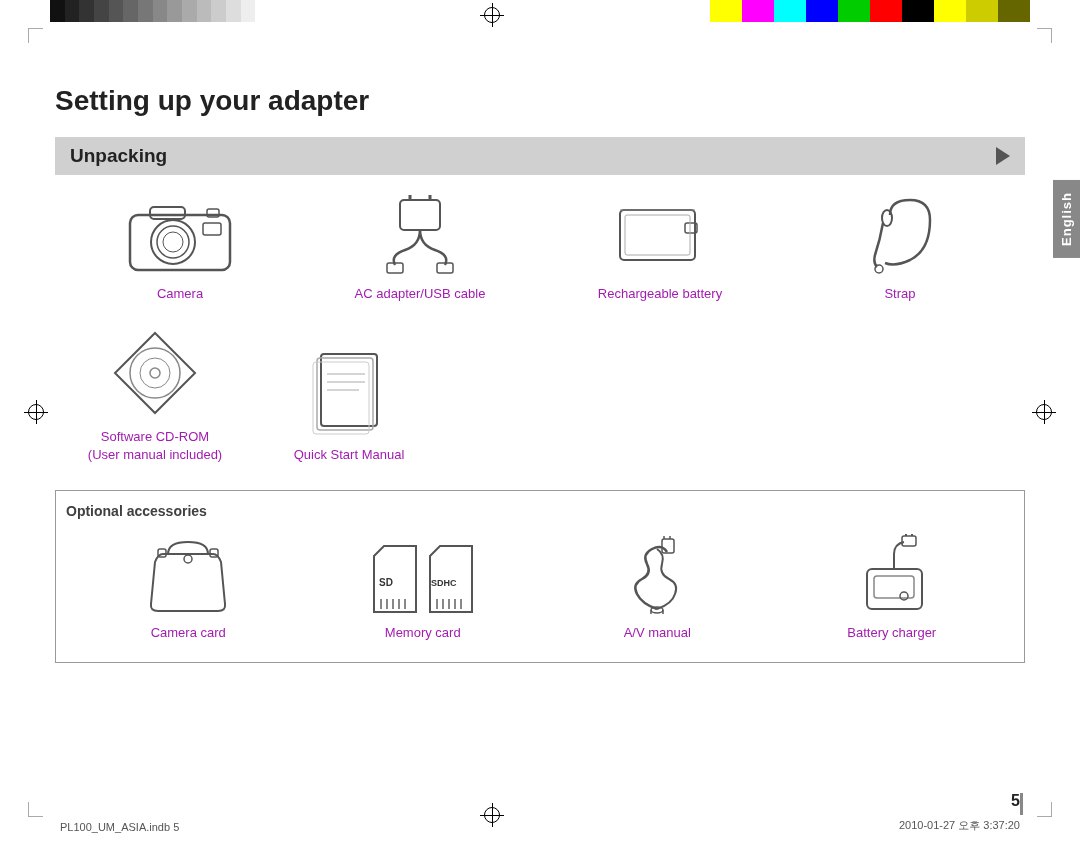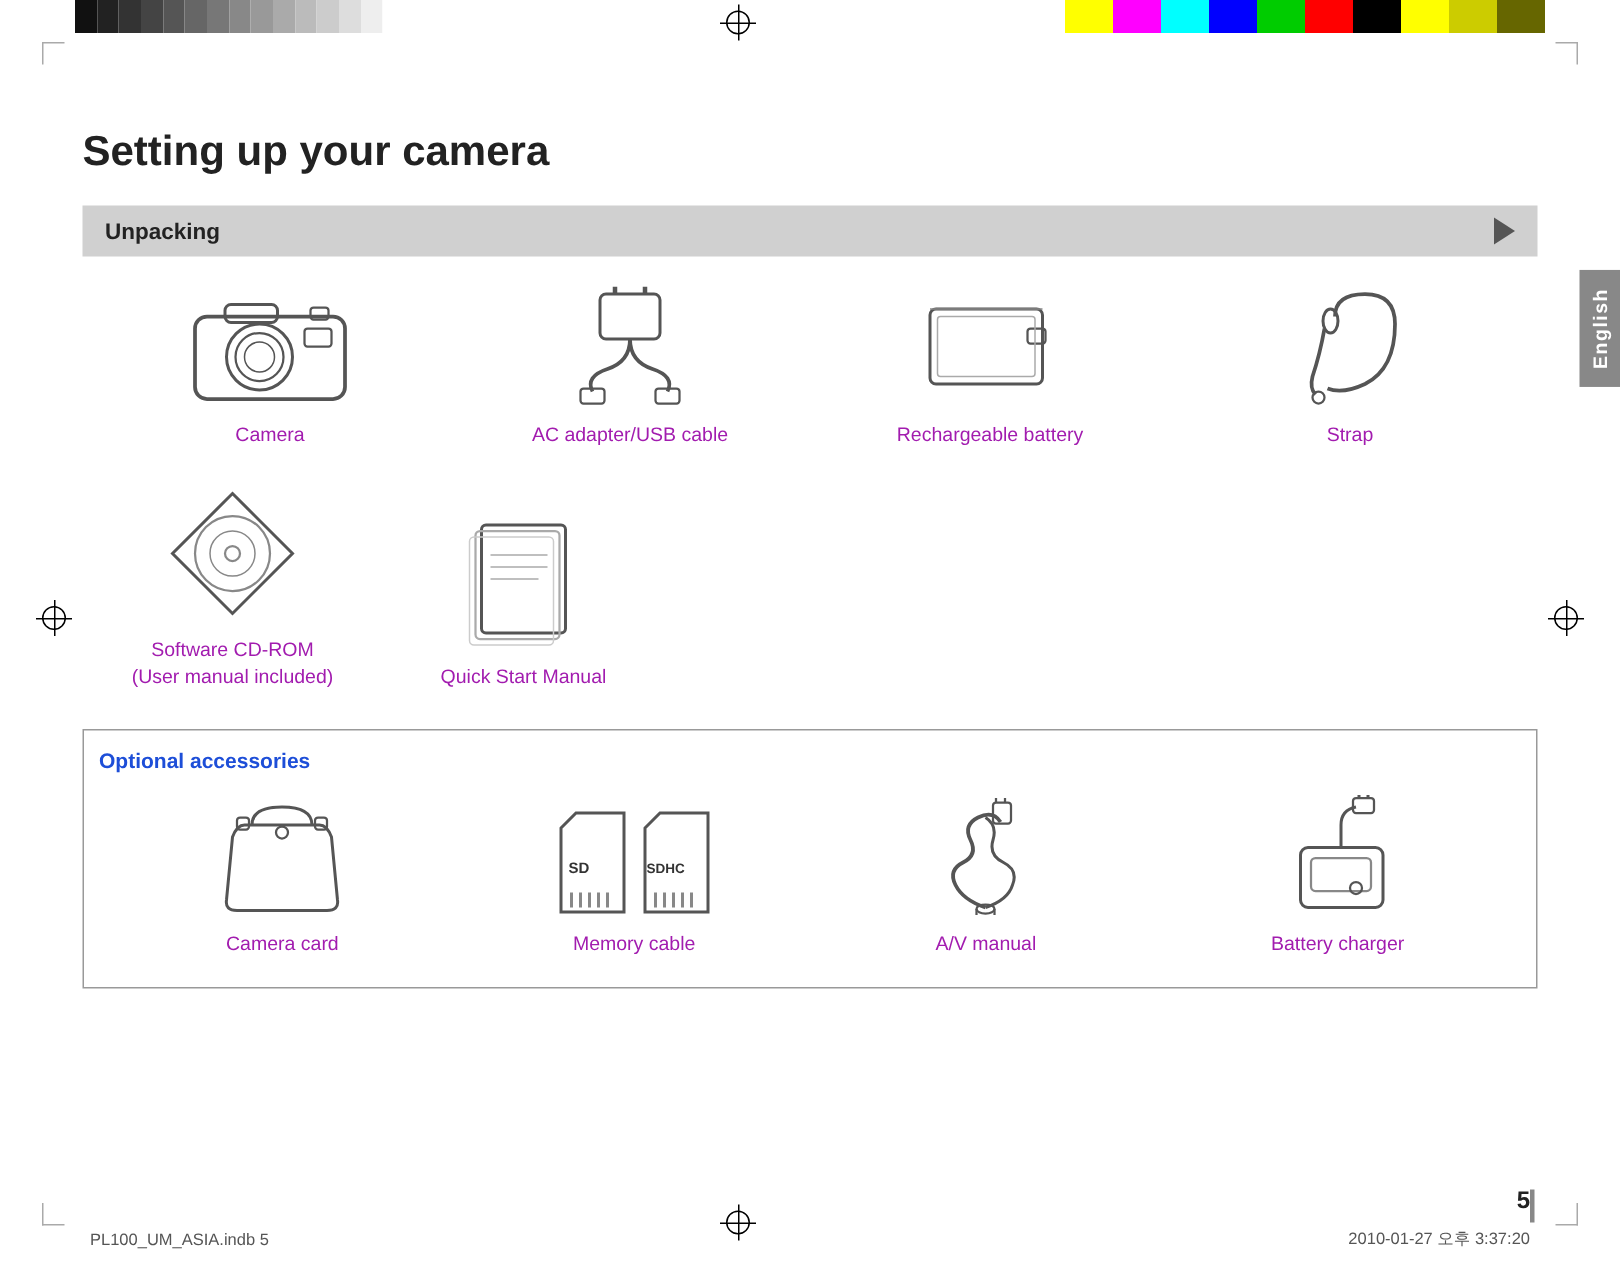--- a/index.html
+++ b/index.html
@@ -276,7 +276,7 @@
 
 <div class="main-content">
 
-  <div class="page-title">Setting up your camera</div>
+  <div class="page-title">Setting up your adapter</div>
 
   <div class="section-header">
     <span>Unpacking</span>

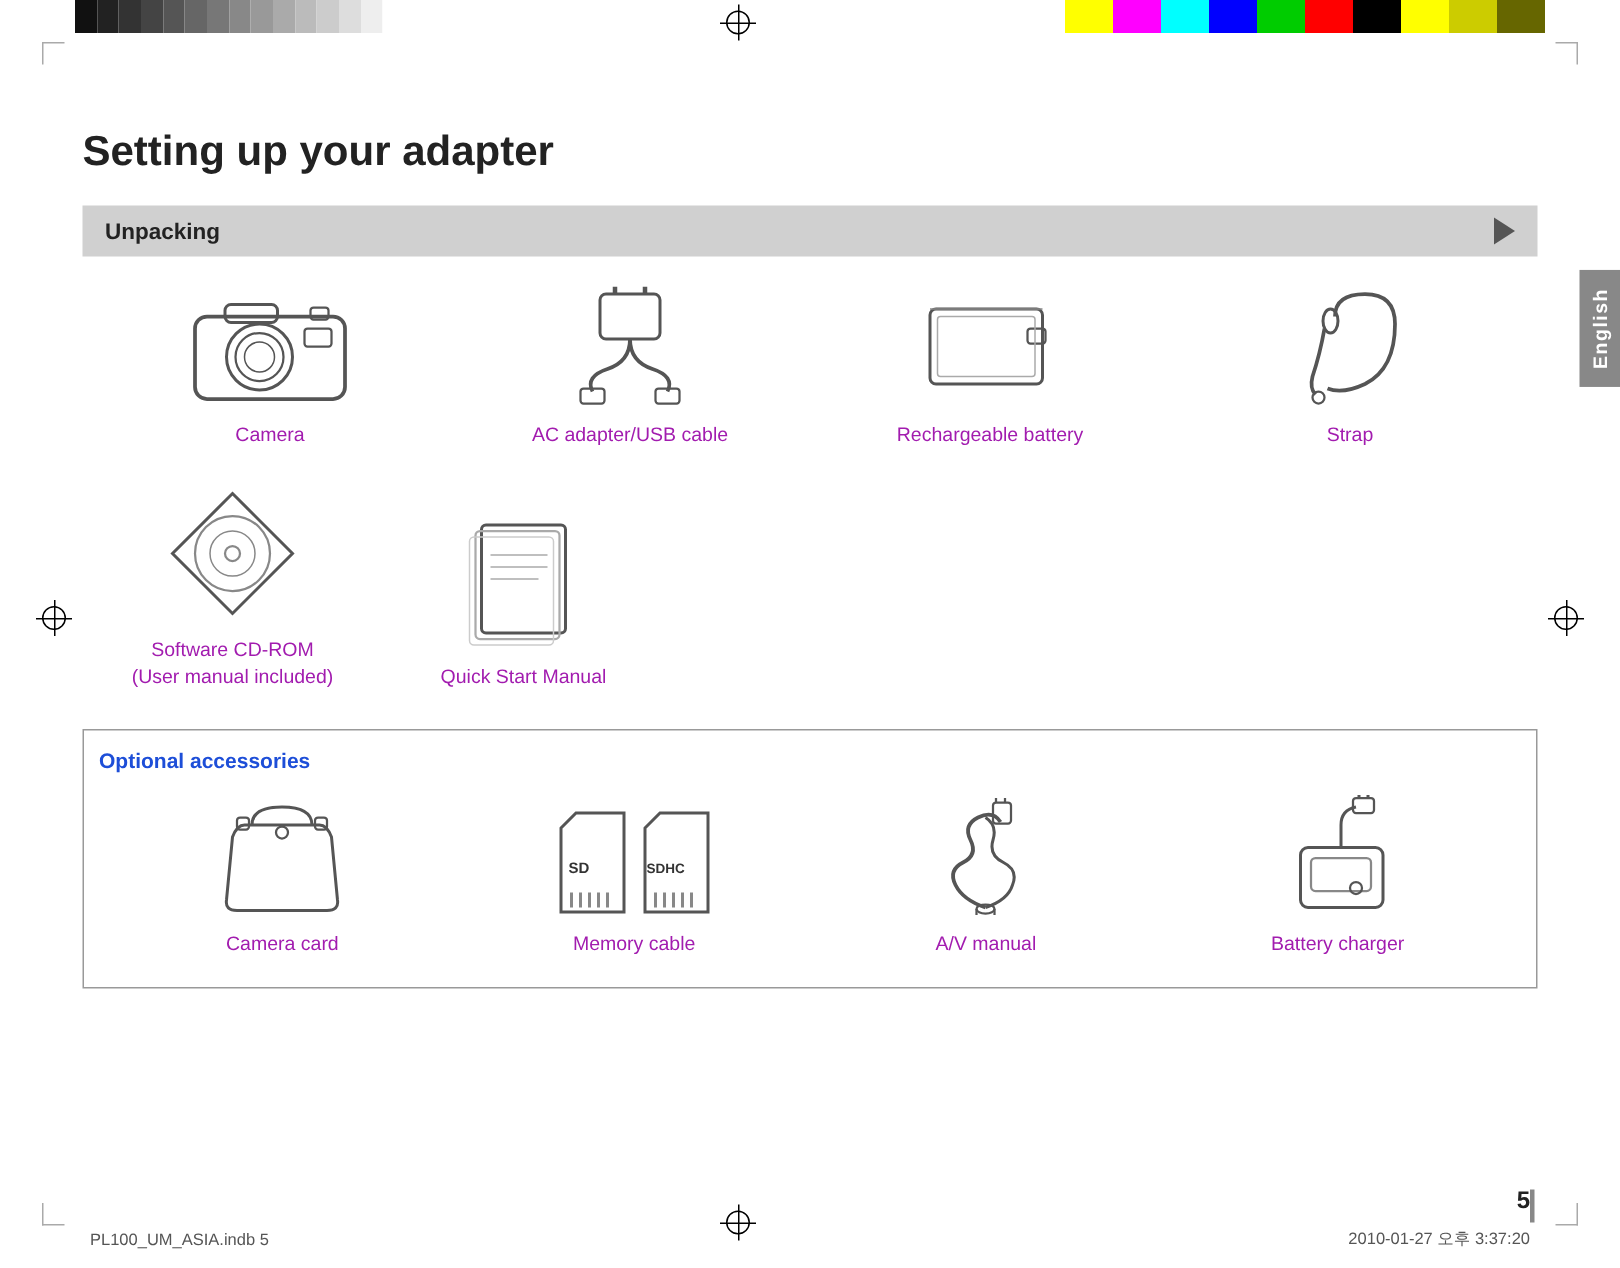--- a/index.html
+++ b/index.html
@@ -93,7 +93,7 @@
       background: #d0d0d0;
       padding: 8px 15px;
       font-weight: bold;
-      font-size: 15px;
+      font-size: 19px;
       color: #222;
       display: flex;
       align-items: center;

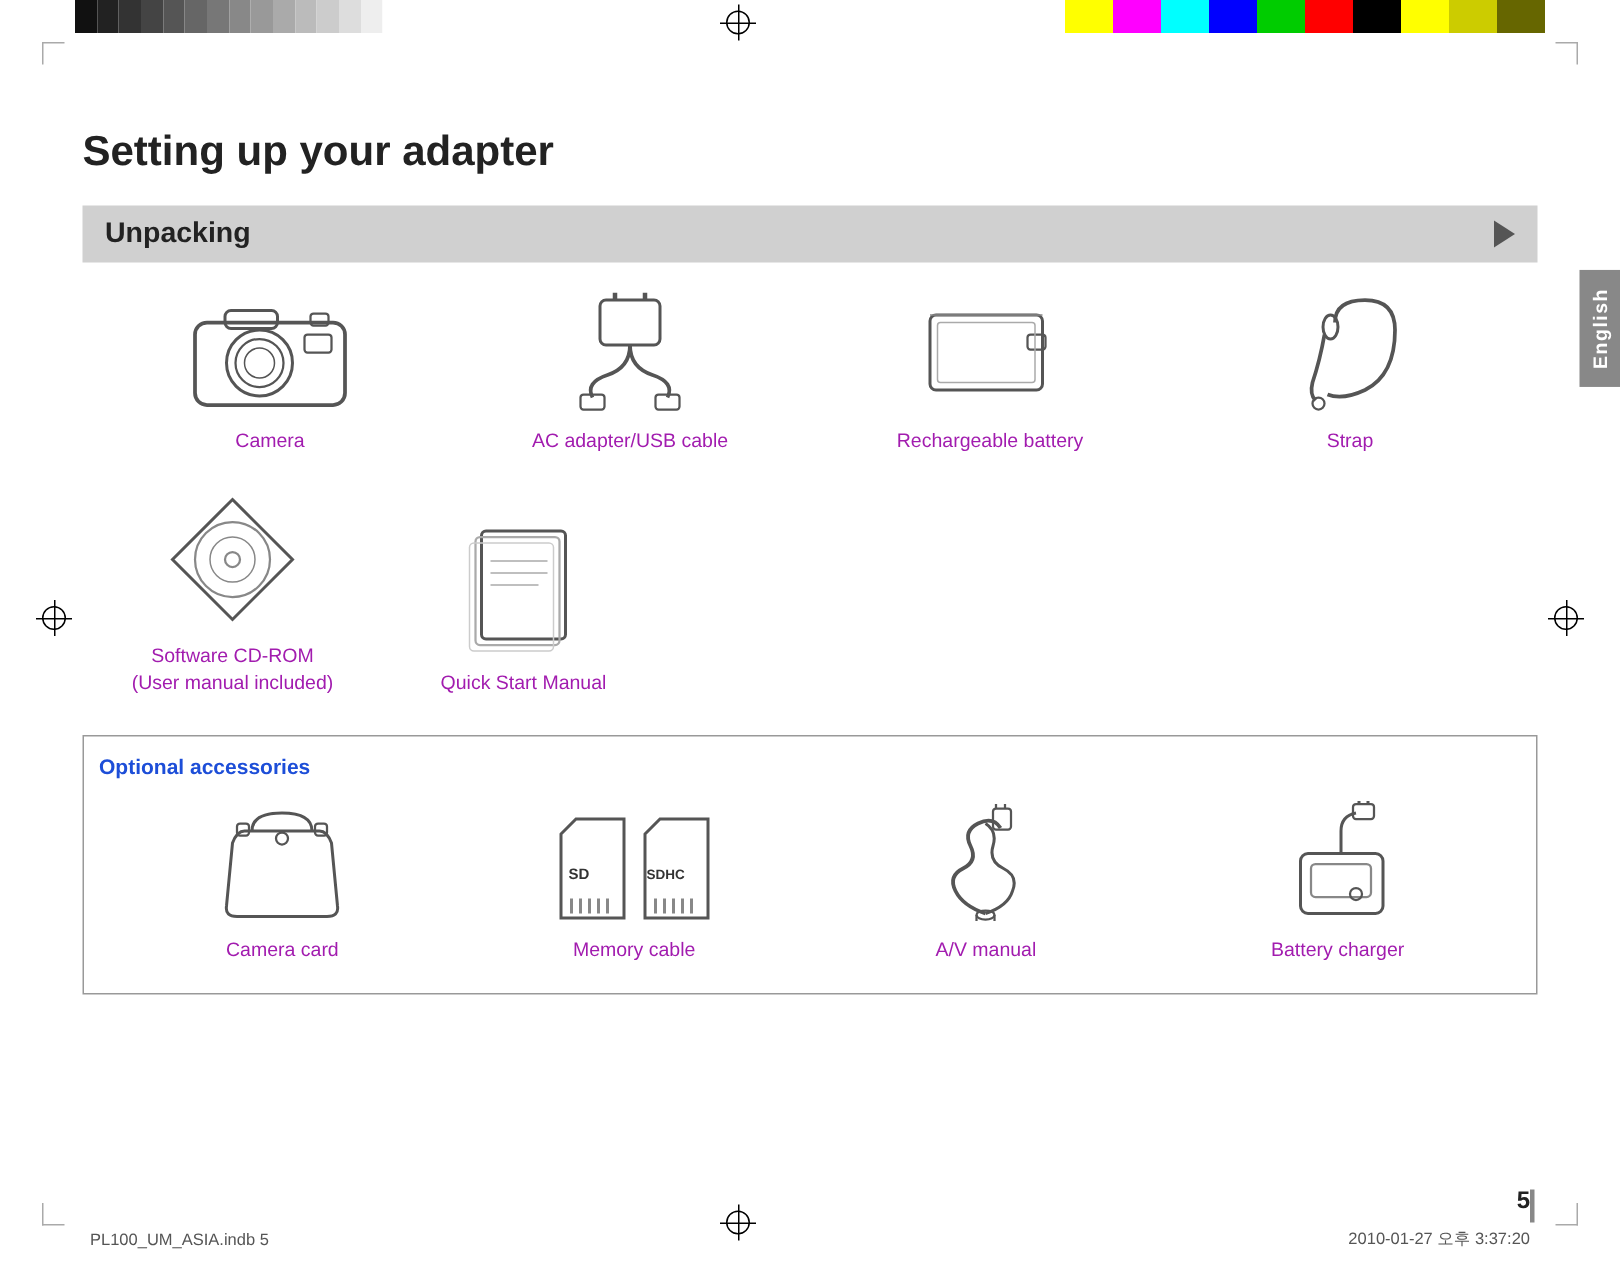--- a/index.html
+++ b/index.html
@@ -144,7 +144,7 @@
     .optional-header {
       font-weight: bold;
       font-size: 14px;
-      color: #1d4ed8;
+      color: #404040;
       margin-bottom: 15px;
     }
 

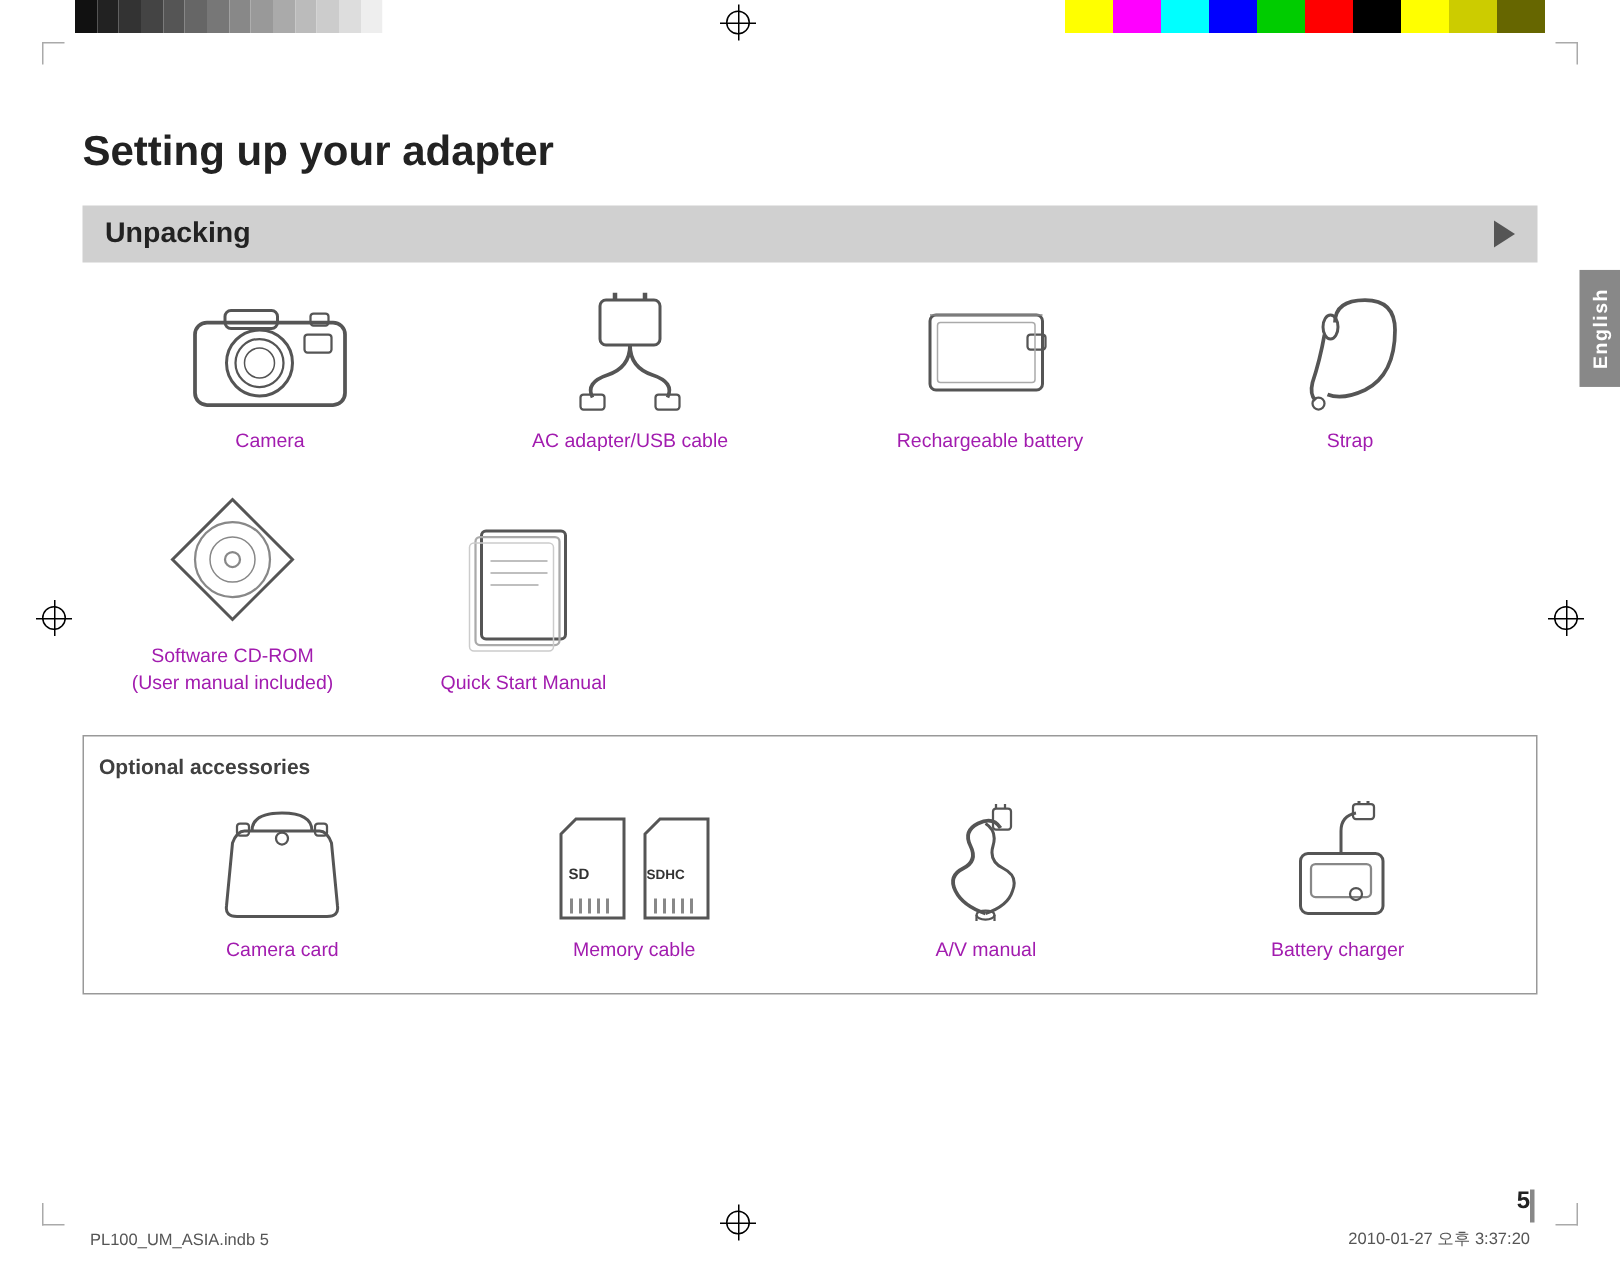--- a/index.html
+++ b/index.html
@@ -440,7 +440,7 @@
             </svg>
           </div>
         </div>
-        <div class="item-label">Memory cable</div>
+        <div class="item-label">Memory card</div>
       </div>
 
       <div class="item">

